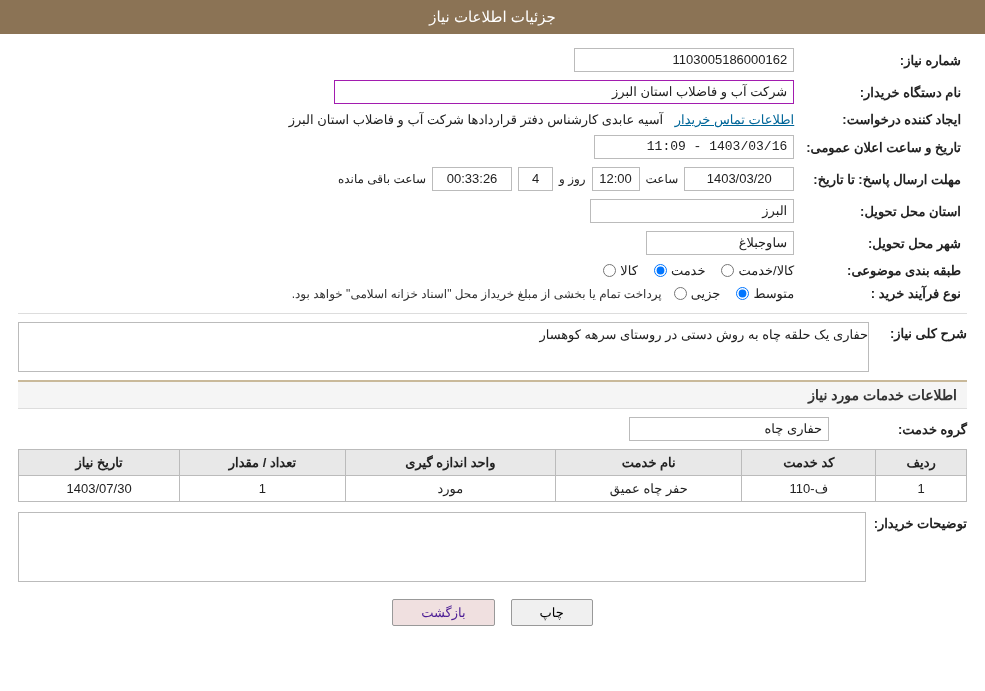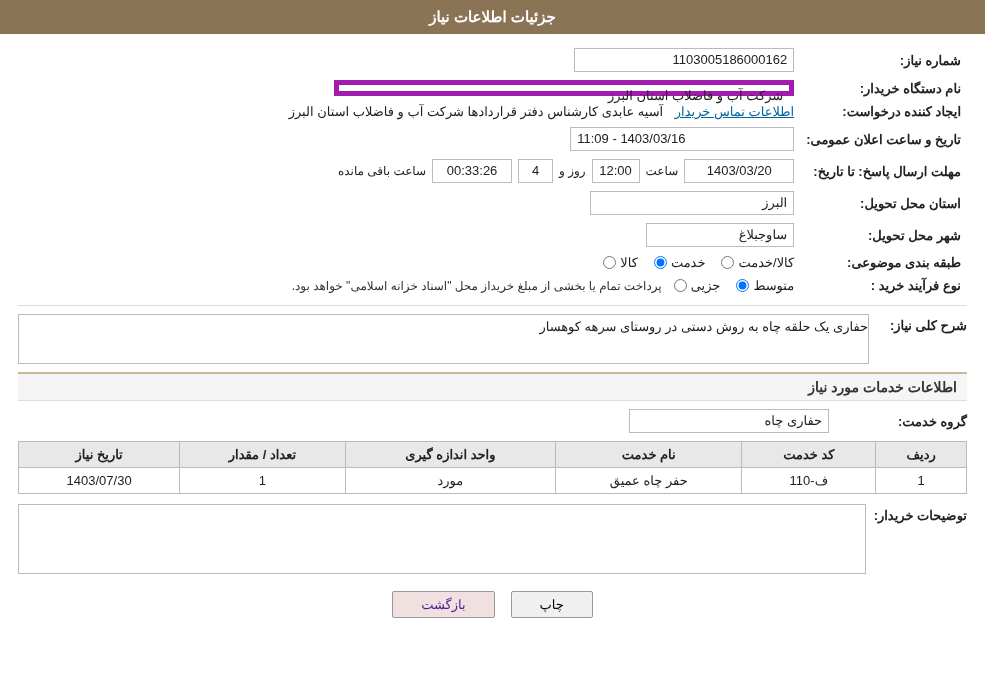--- a/index.html
+++ b/index.html
@@ -22,7 +22,7 @@
       text-align: center;
       padding: 8px 16px;
       font-size: 15px;
-      font-weight: bold;
+      font-weight: normal;
     }
     .content-area {
       padding: 10px 18px;

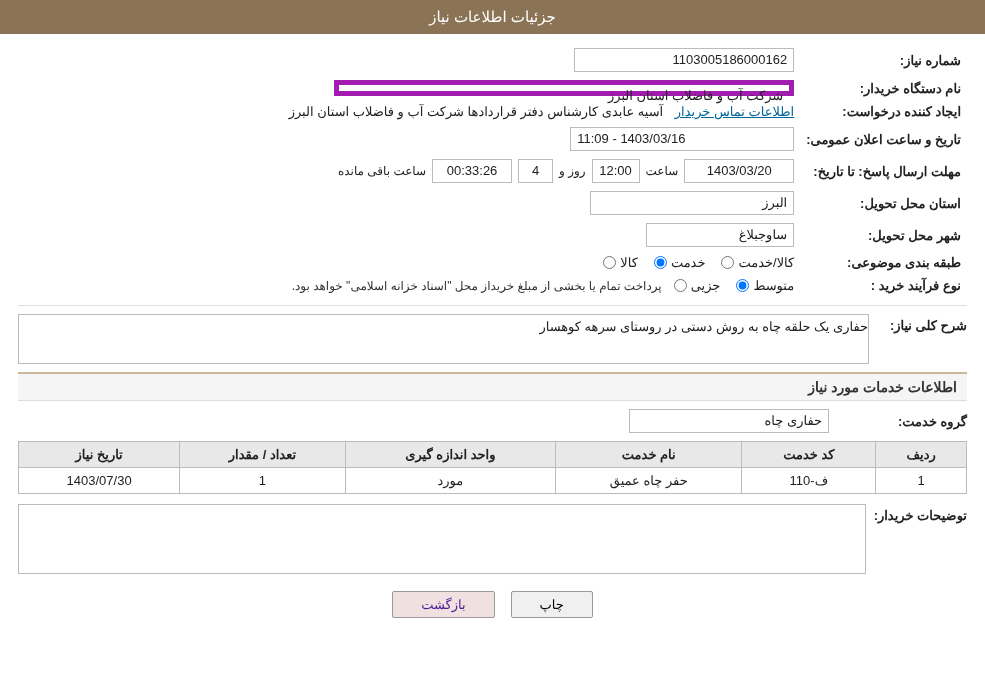--- a/index.html
+++ b/index.html
@@ -55,10 +55,10 @@
     }
     .input-full {
       width: 100%;
-      border: 5px solid #a21caf;
+      border: 1px solid #a21caf;
       background: #fff;
       padding: 3px 6px;
-      height: 16px;
+      height: 24px;
     }
     .input-medium {
       width: 220px;

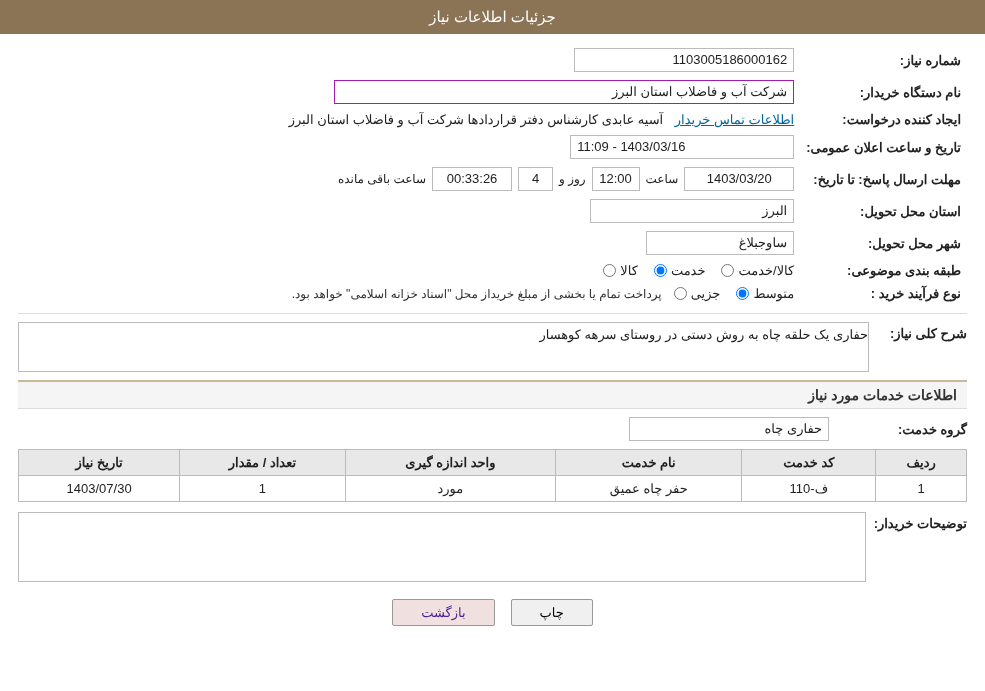--- a/index.html
+++ b/index.html
@@ -224,7 +224,7 @@
       <tr>
         <td class="label-cell">تاریخ و ساعت اعلان عمومی:</td>
         <td class="value-cell" colspan="2">
-          <div class="input-box" style="width:224px;text-align:left;">1403/03/16 - 11:09</div>
+          <div class="input-box" style="width:200px;text-align:right;font-family:Liberation Mono, monospace;">1403/03/16 - 11:09</div>
         </td>
       </tr>
 

